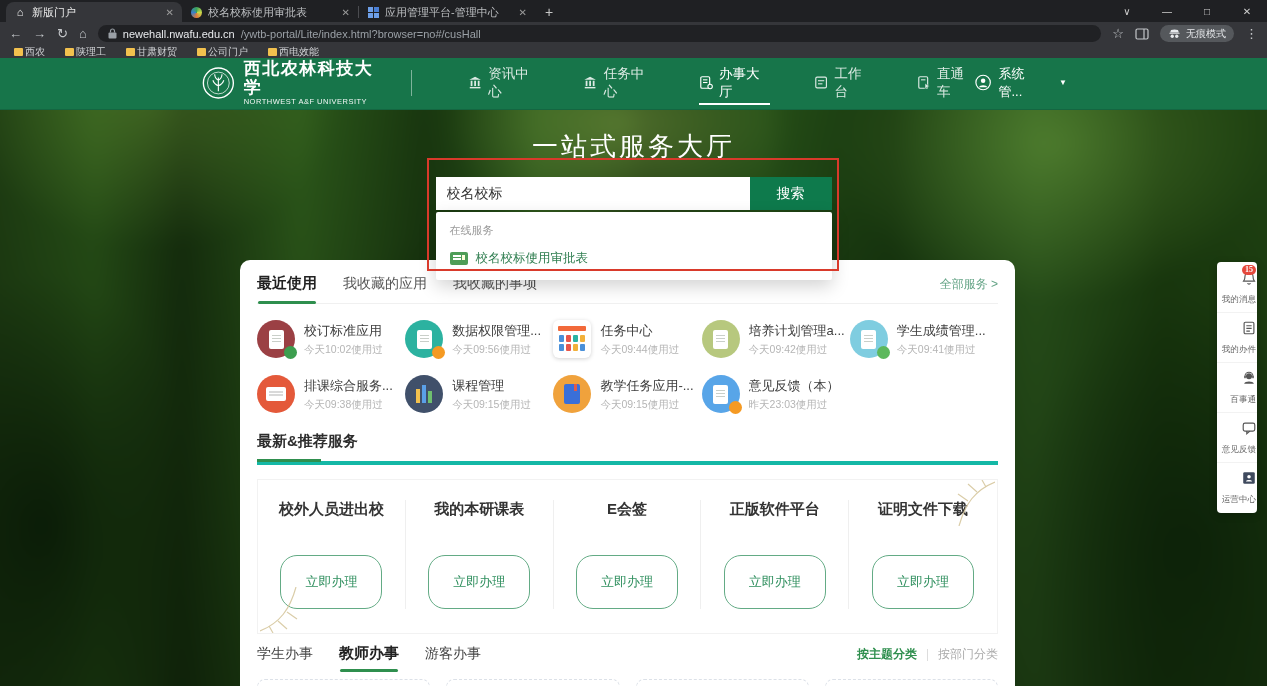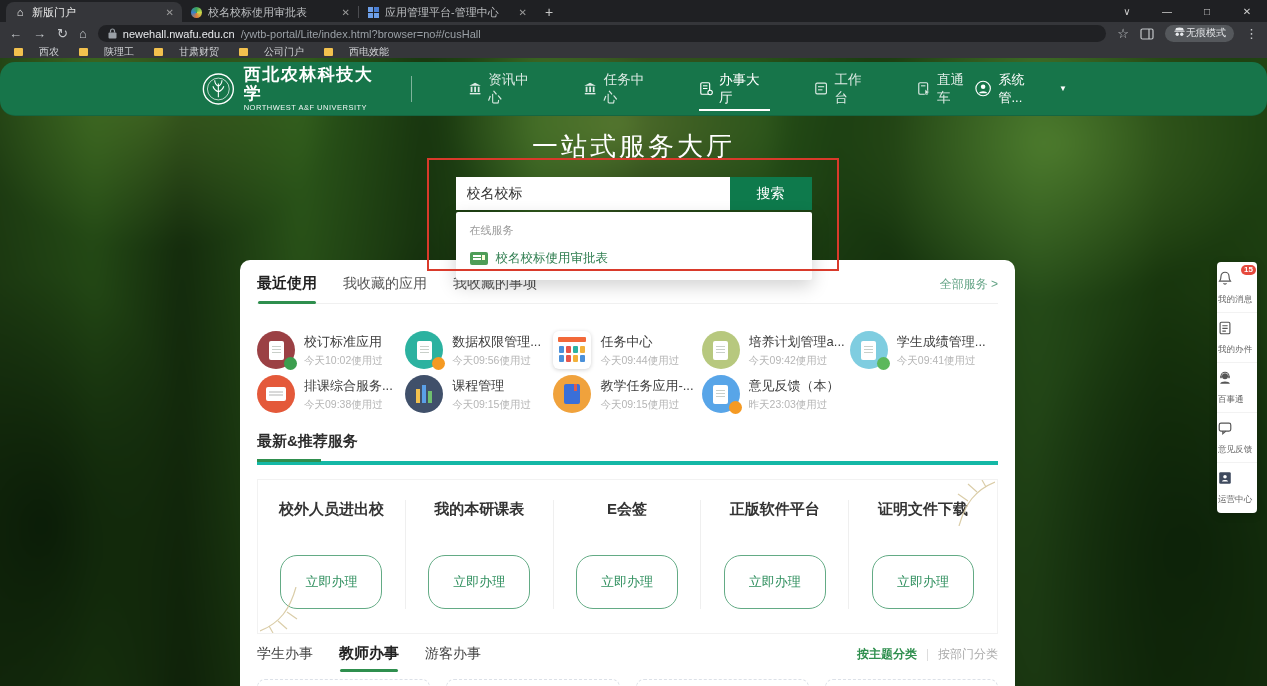--- a/index.html
+++ b/index.html
@@ -46,7 +46,7 @@
        padding:0 10px;gap:6px;font-size:11px;min-width:0;}
   .url .domain{color:#e8eaed;white-space:nowrap;}
   .url .path{color:#9aa0a6;white-space:nowrap;overflow:hidden;}
-  .incog{display:flex;background:#55585c;color:#e8eaed;font-size:10px;
+  .incog{display:flex;align-items:center;gap:5px;background:#55585c;color:#e8eaed;font-size:10px;
          border-radius:9px;padding:1px 8px;height:15px;white-space:nowrap;}
   .bookmarks{height:13px;background:#35363a;display:flex;align-items:center;gap:20px;padding:0 14px;
              font-size:10px;color:#cfd1d4;}

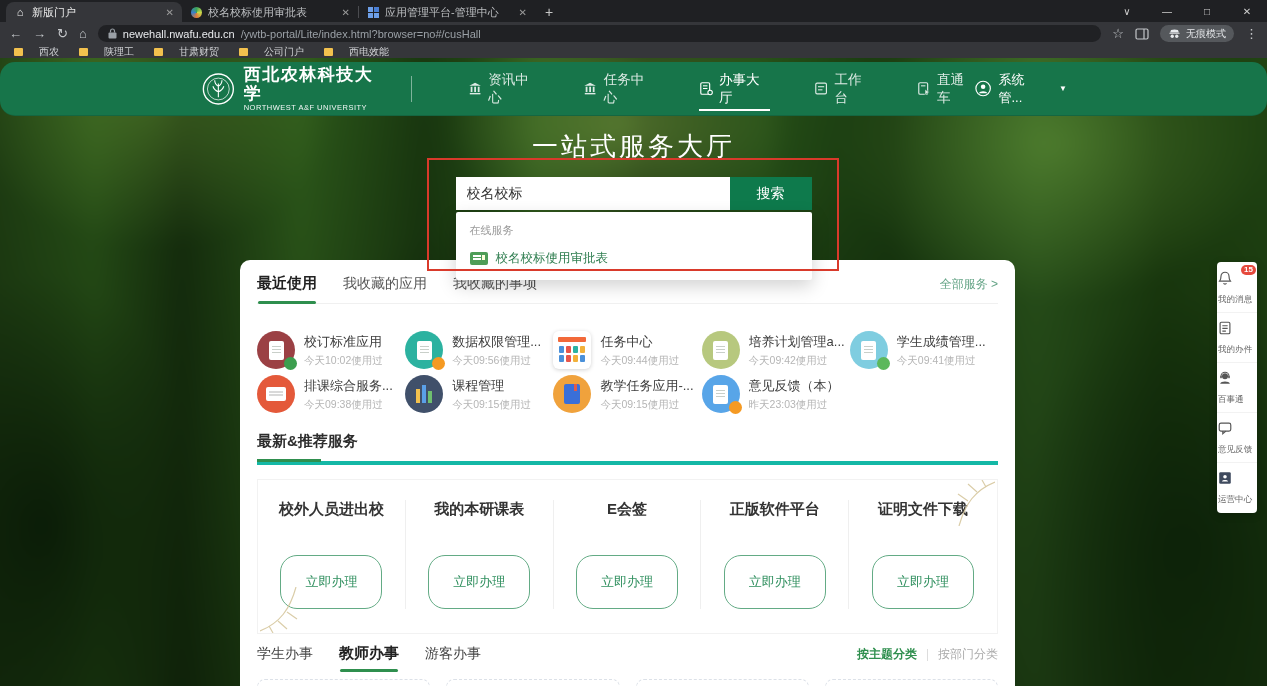--- a/index.html
+++ b/index.html
@@ -50,7 +50,7 @@
          border-radius:9px;padding:1px 8px;height:15px;white-space:nowrap;}
   .bookmarks{height:13px;background:#35363a;display:flex;align-items:center;gap:20px;padding:0 14px;
              font-size:10px;color:#cfd1d4;}
-  .bm{display:flex;align-items:center;gap:16px;}
+  .bm{display:flex;align-items:center;gap:2px;}
   .bm .folder{width:9px;height:8px;background:#f2c14e;border-radius:1px;}
 
   

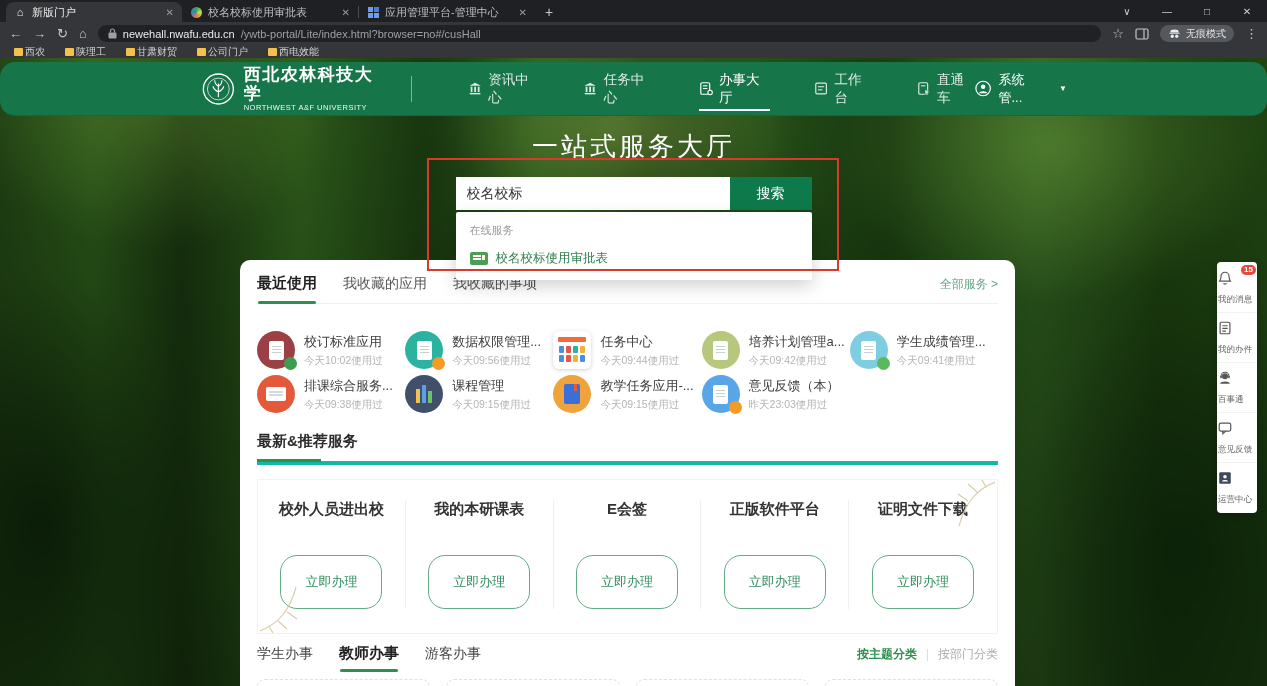--- a/index.html
+++ b/index.html
@@ -54,8 +54,8 @@
   .bm .folder{width:9px;height:8px;background:#f2c14e;border-radius:1px;}
 
   
-  .site-header{position:absolute;top:62px;left:0;right:0;height:54px;background:#17754a;z-index:40;
-               display:flex;align-items:center;box-sizing:border-box;border-bottom:1px solid rgba(0,0,0,.12);border-radius:15px;}
+  .site-header{position:absolute;top:56px;left:0;right:0;height:54px;background:#17754a;z-index:40;
+               display:flex;align-items:center;box-sizing:border-box;border-bottom:1px solid rgba(0,0,0,.12);}
   .logo{margin-left:202px;display:flex;align-items:center;gap:9px;color:#fff;}
   .snames{display:flex;flex-direction:column;line-height:1.15;}
   .sname{font-size:17px;font-weight:bold;letter-spacing:1.5px;}

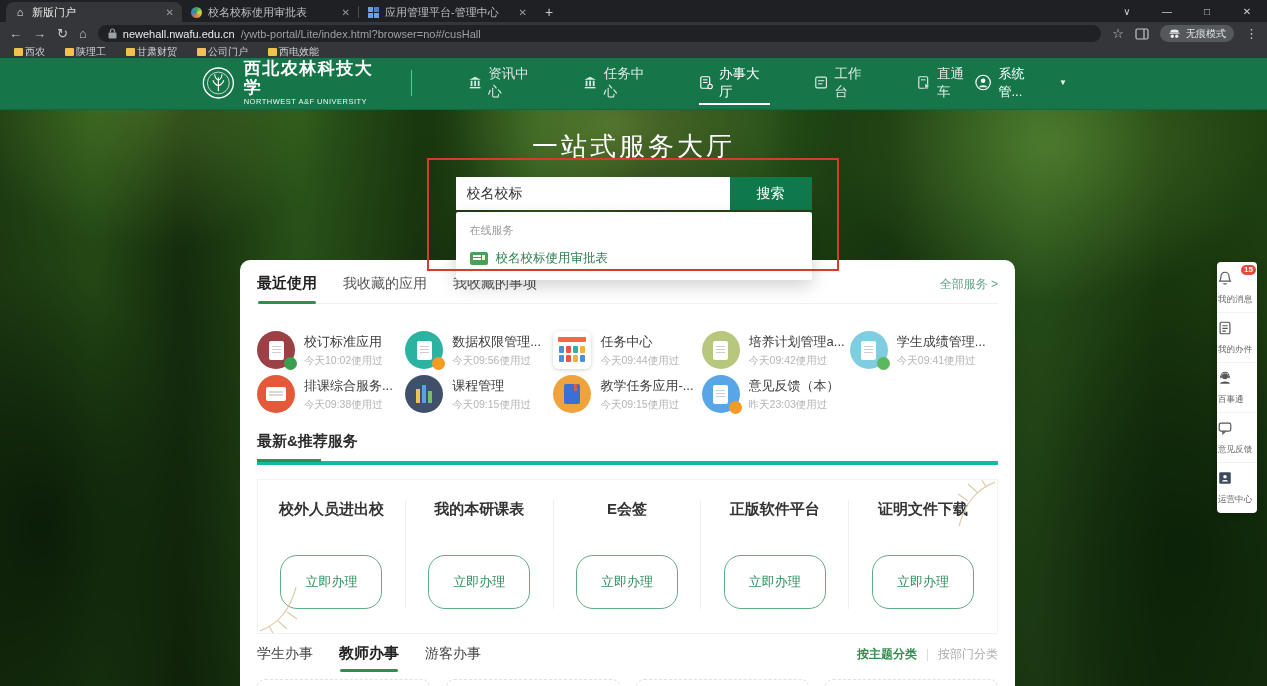--- a/index.html
+++ b/index.html
@@ -72,7 +72,7 @@
   
   .banner{position:absolute;top:112px;left:0;width:100%;z-index:30;color:#fff;text-align:center;}
   .banner h1{margin:17px 0 0;font-size:26px;font-weight:400;letter-spacing:3px;}
-  .searchwrap{position:relative;width:356px;margin:13px auto 0;display:flex;height:33px;text-align:left;}
+  .searchwrap{position:relative;width:396px;margin:13px auto 0;display:flex;height:33px;text-align:left;}
   .search{flex:1;border:none;padding:0 11px;font-size:14px;color:#333;outline:none;background:#fff;min-width:0;}
   .sbtn{width:82px;background:#0e7a4c;color:#fff;font-size:14px;border:none;cursor:pointer;}
   .sdrop{position:absolute;top:35px;left:0;right:0;background:#fff;border-radius:2px;

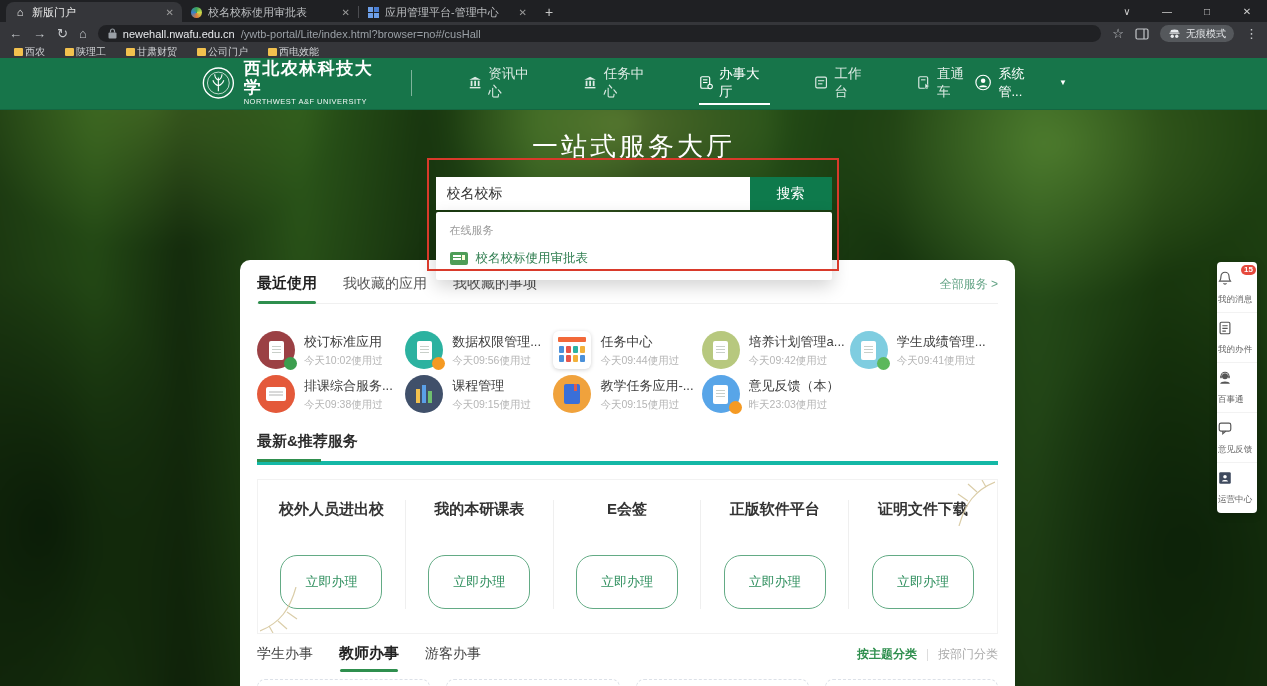--- a/index.html
+++ b/index.html
@@ -164,7 +164,7 @@
   
   .quickbar{position:absolute;left:1217px;top:262px;width:40px;background:#fff;border-radius:4px;z-index:25;
             box-shadow:0 2px 8px rgba(0,0,0,.2);padding:1px 0;}
-  .qitem{padding:7px 0 6px;text-align:left;position:relative;border-top:1px solid #f2f2f2;cursor:pointer;}
+  .qitem{padding:7px 0 6px;text-align:right;position:relative;border-top:1px solid #f2f2f2;cursor:pointer;font-family:Liberation Serif, serif;}
   .qitem:first-child{border-top:none;}
   .qlabel{display:block;font-size:9px;color:#666;margin-top:3px;letter-spacing:0;transform:scale(.95);}
   .qbadge{position:absolute;top:2px;right:1px;background:#e5493d;color:#fff;font-size:8px;border-radius:7px;

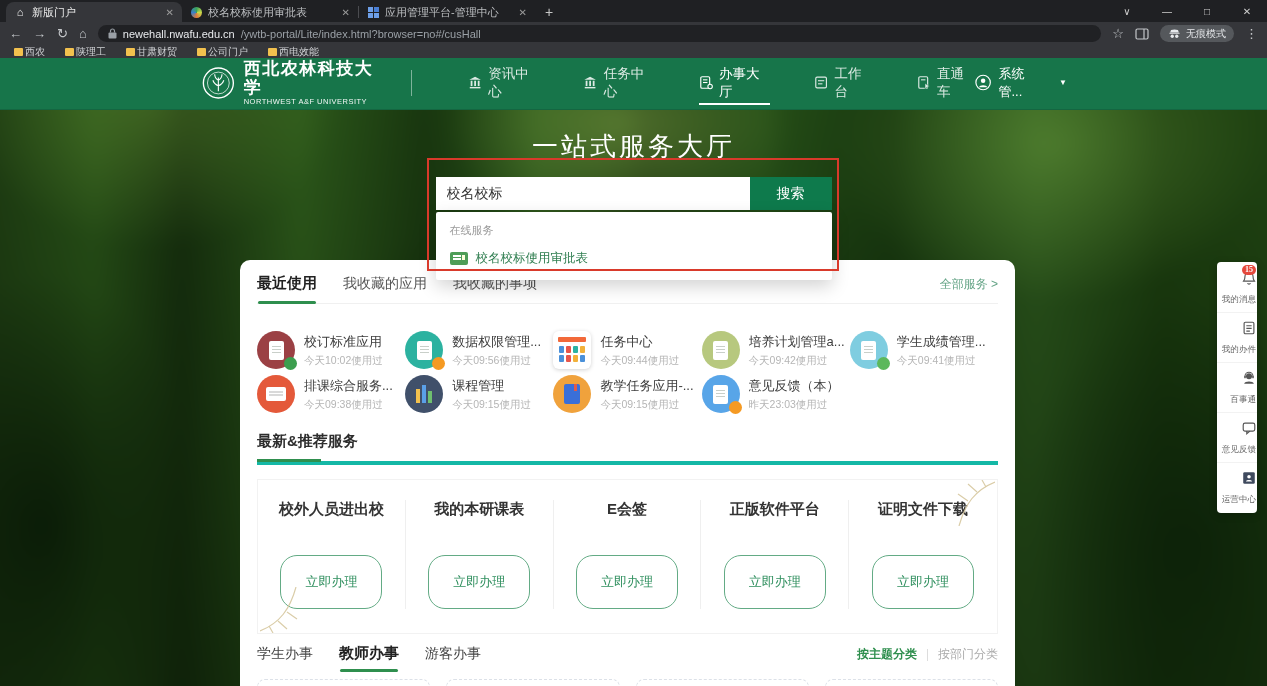--- a/index.html
+++ b/index.html
@@ -97,7 +97,7 @@
                       background:#2f8f4e;border-radius:2px;}
   .all-link{margin-left:auto;font-size:12px;color:#63a385;cursor:pointer;}
 
-  .apps{display:grid;grid-template-columns:repeat(5,1fr);margin-top:24px;}
+  .apps{display:grid;grid-template-columns:repeat(5,1fr);row-gap:11px;margin-top:13px;}
   .app{display:flex;gap:9px;align-items:center;height:44px;cursor:pointer;}
   .aic{width:38px;height:38px;border-radius:50%;flex:0 0 38px;position:relative;display:flex;
        align-items:center;justify-content:center;}

